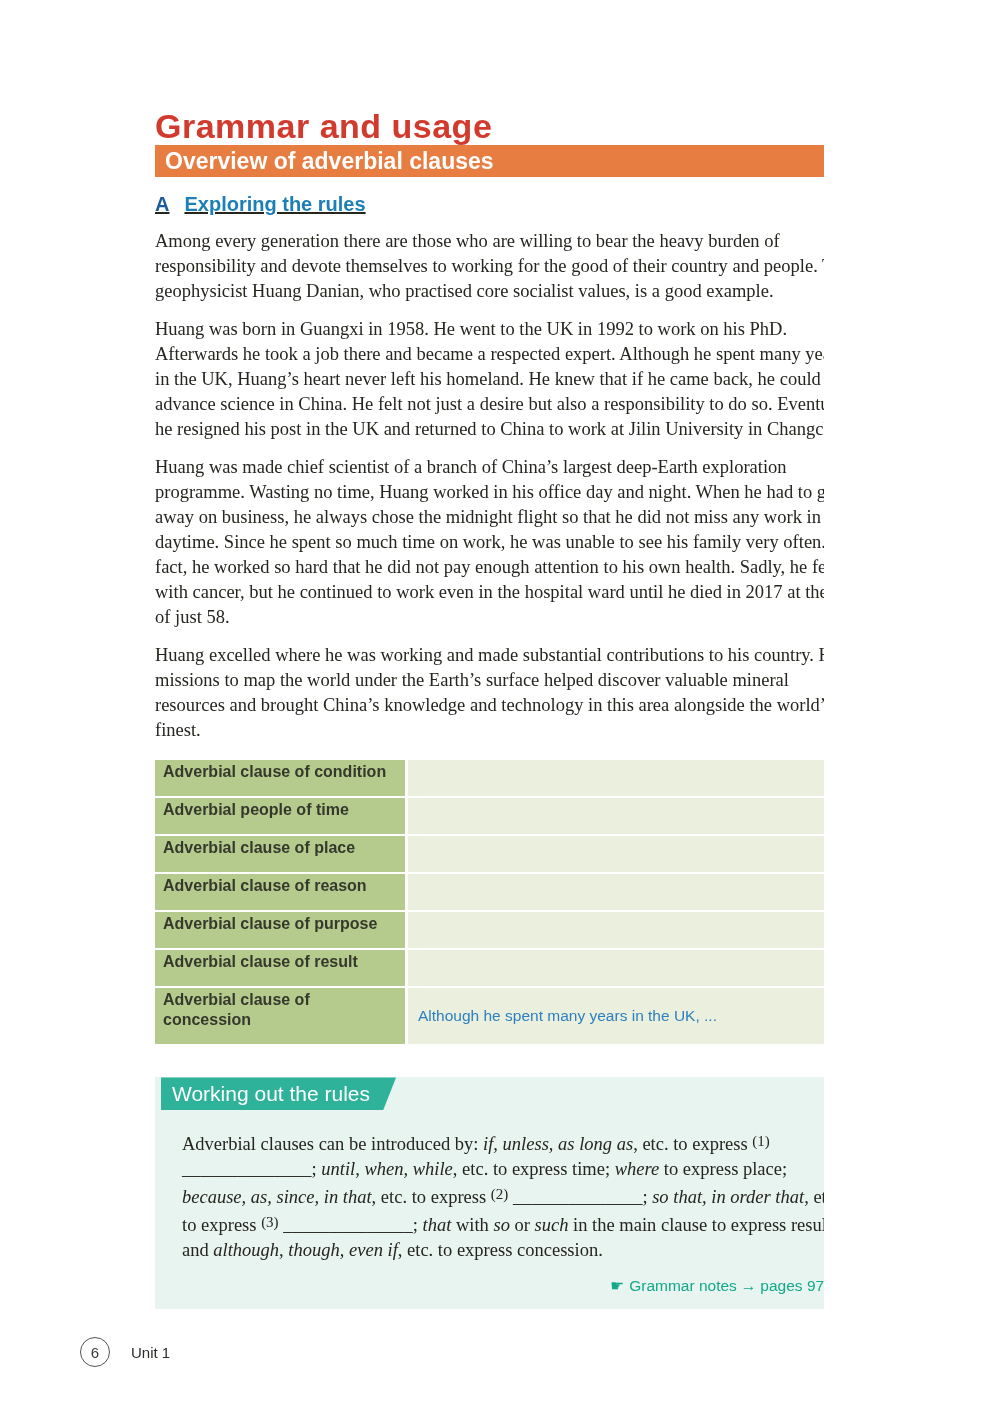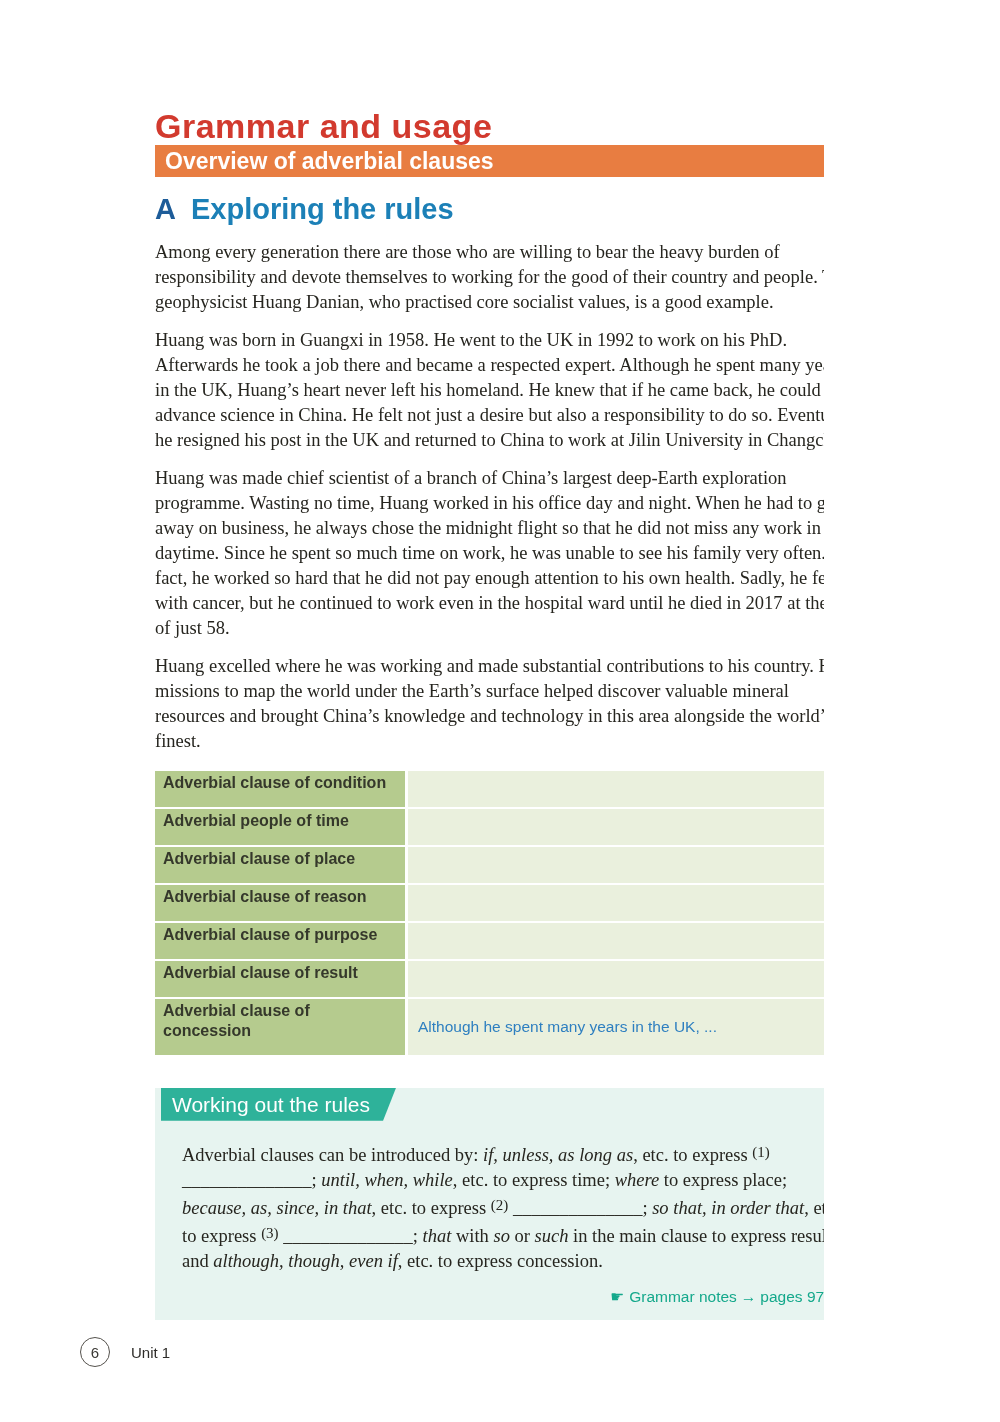--- a/index.html
+++ b/index.html
@@ -42,8 +42,9 @@
     margin: 16px 0 0 0;
     font-family: "Liberation Sans", sans-serif;
     font-weight: bold;
-    font-size: 29px;
+    font-size: 20px;
     line-height: 1.15;
+    text-decoration: underline;
   }
   h2.subhead .letter { color: #1d5c99; margin-right: 15px; }
   h2.subhead .subtitle { color: #1c80b7; }

